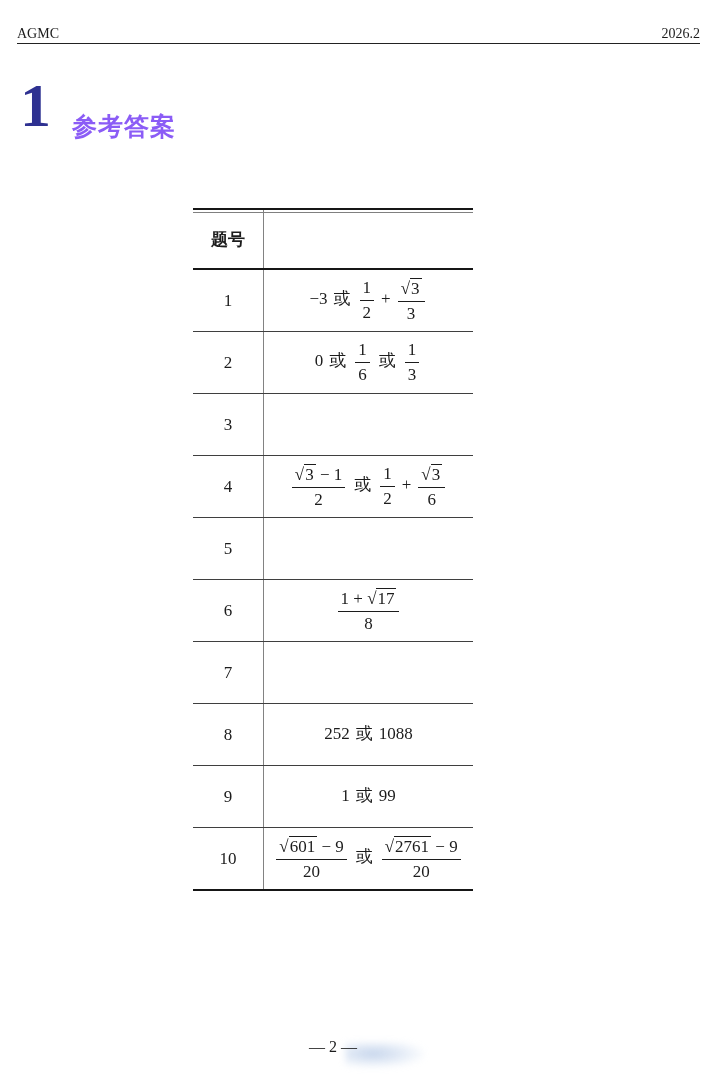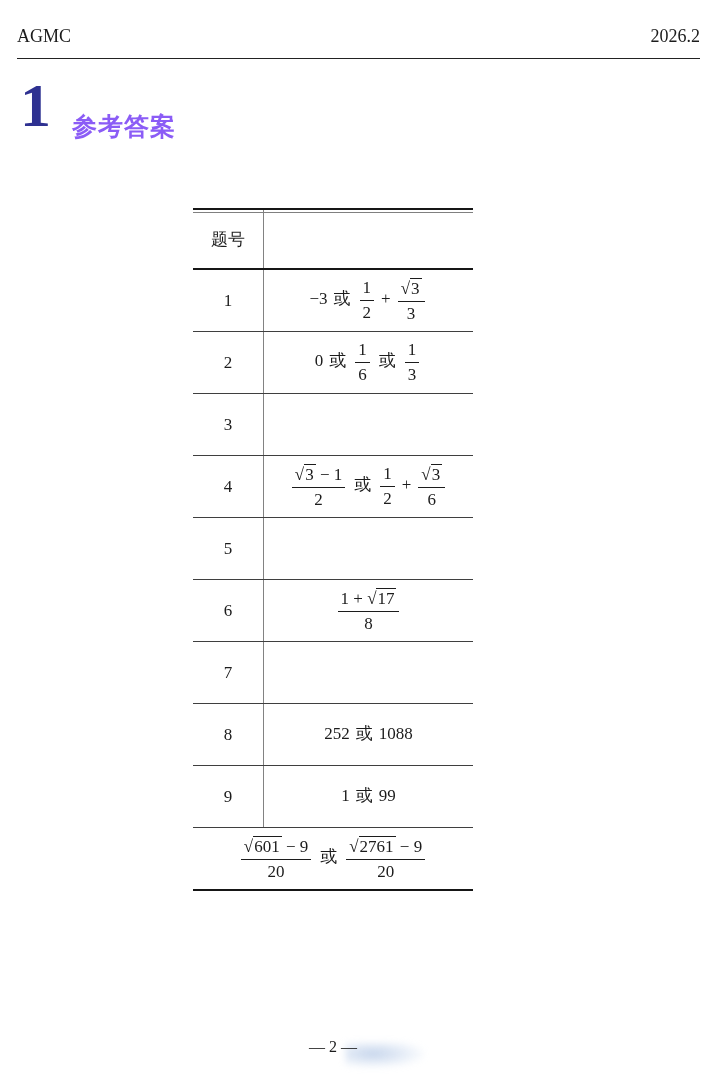--- a/index.html
+++ b/index.html
@@ -15,8 +15,8 @@
   .page-header{
     position:absolute;left:17px;right:28px;top:26px;
     display:flex;justify-content:space-between;align-items:flex-end;
-    font-size:18px;
-    padding-bottom:11px;
+    font-size:14px;
+    padding-bottom:1px;
     border-bottom:1px solid #222;
   }
   

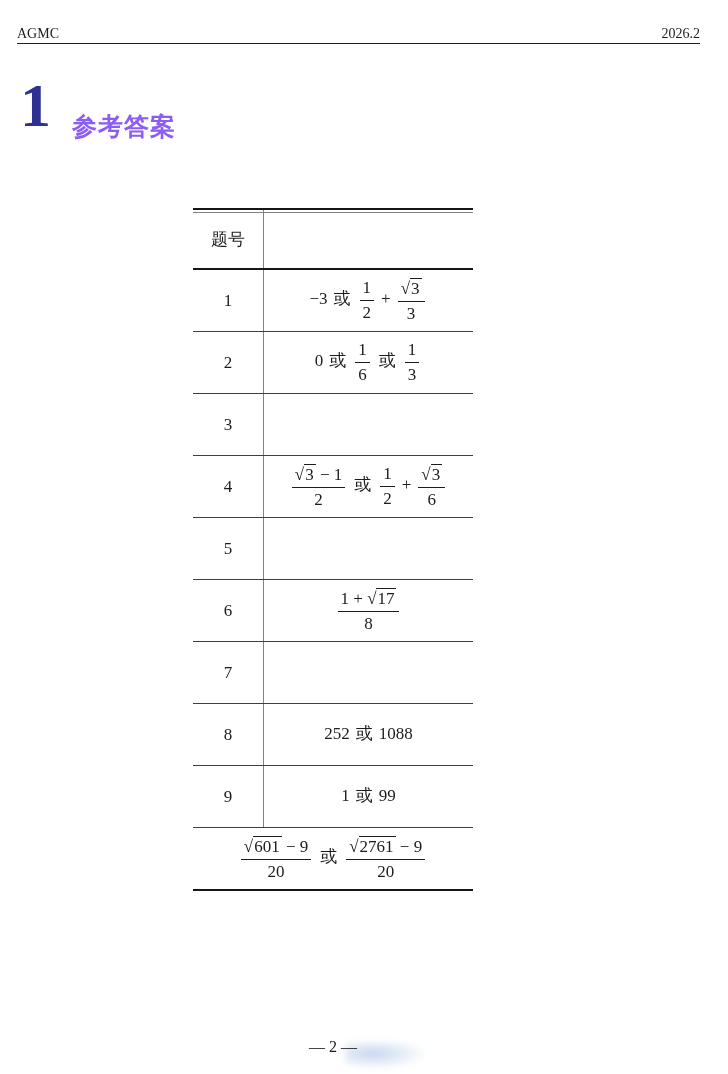--- a/index.html
+++ b/index.html
@@ -56,7 +56,7 @@
   }
   .thead .c1,.thead .c2{
     font-family:"Liberation Sans","DejaVu Sans",sans-serif;
-    font-weight:normal;font-size:17px;
+    font-weight:bold;font-size:17px;
   }
   
   .math{text-align:left;line-height:1.2;}

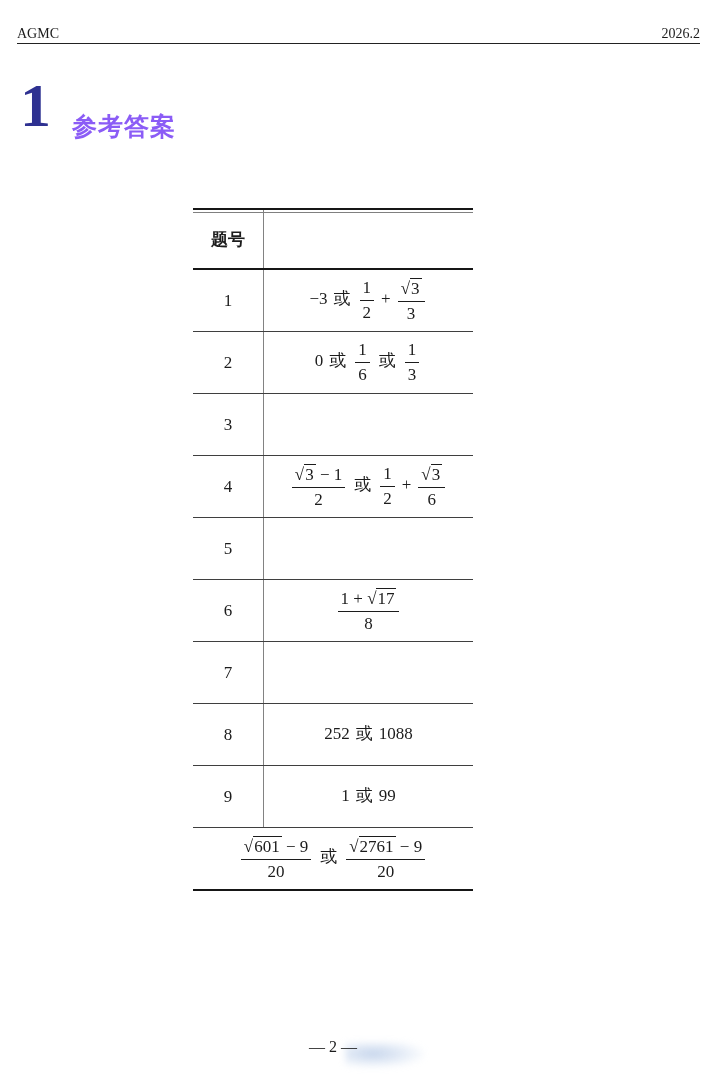--- a/index.html
+++ b/index.html
@@ -178,6 +178,7 @@
             <span class="math"><span>1</span><span class="cjk">或</span><span>99</span></span>
           </div>
         </div><div class="trow">
+          <div class="c1">10</div>
           <div class="c2">
             <span class="math"><span class="frac">
                 <span class="num"><span class="sqrt"><span class="rad">√</span><span class="arg">601</span></span><span> − 9</span></span>

